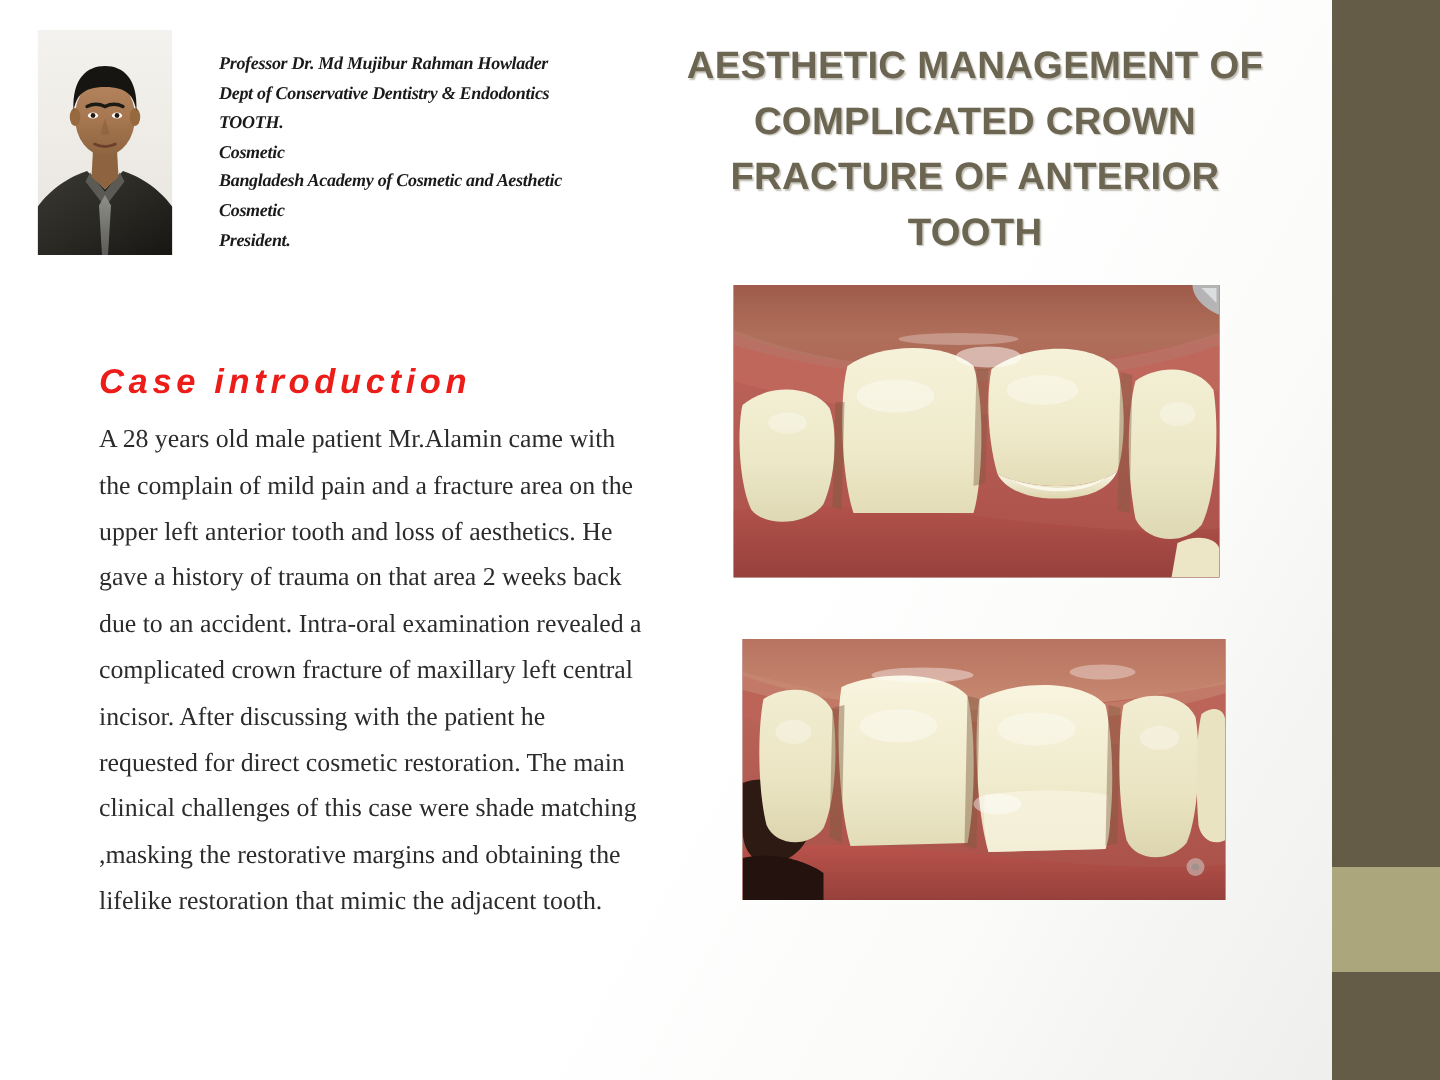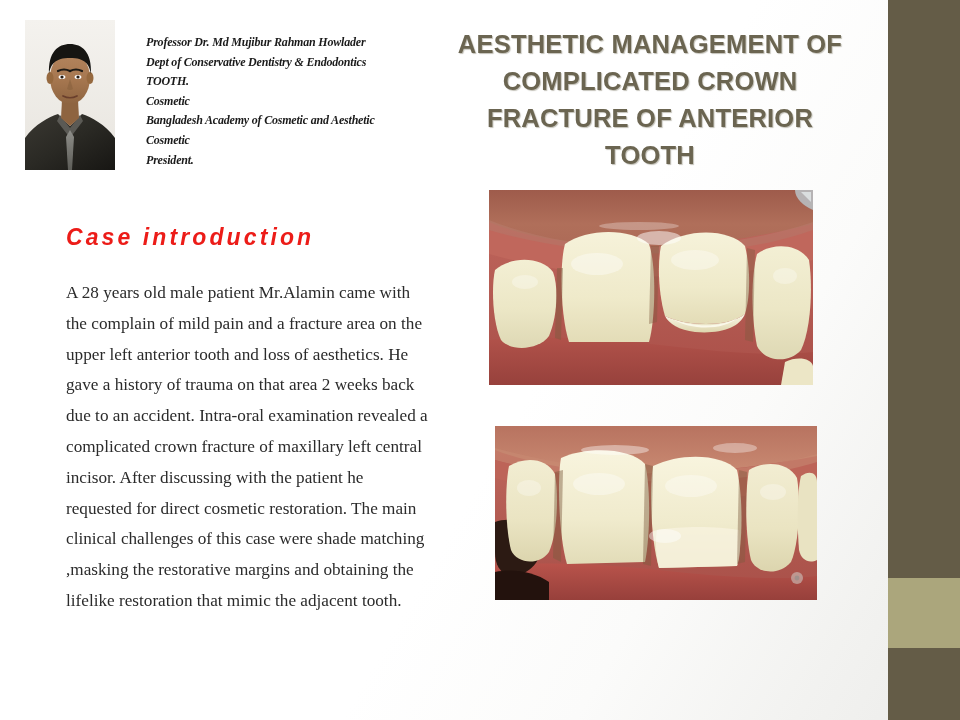--- a/index.html
+++ b/index.html
@@ -85,7 +85,7 @@
   #case-heading {
     position: absolute;
     left: 66px;
-    top: 224px;
+    top: 241px;
     font-family: "Liberation Sans", sans-serif;
     font-weight: bold;
     font-style: italic;

